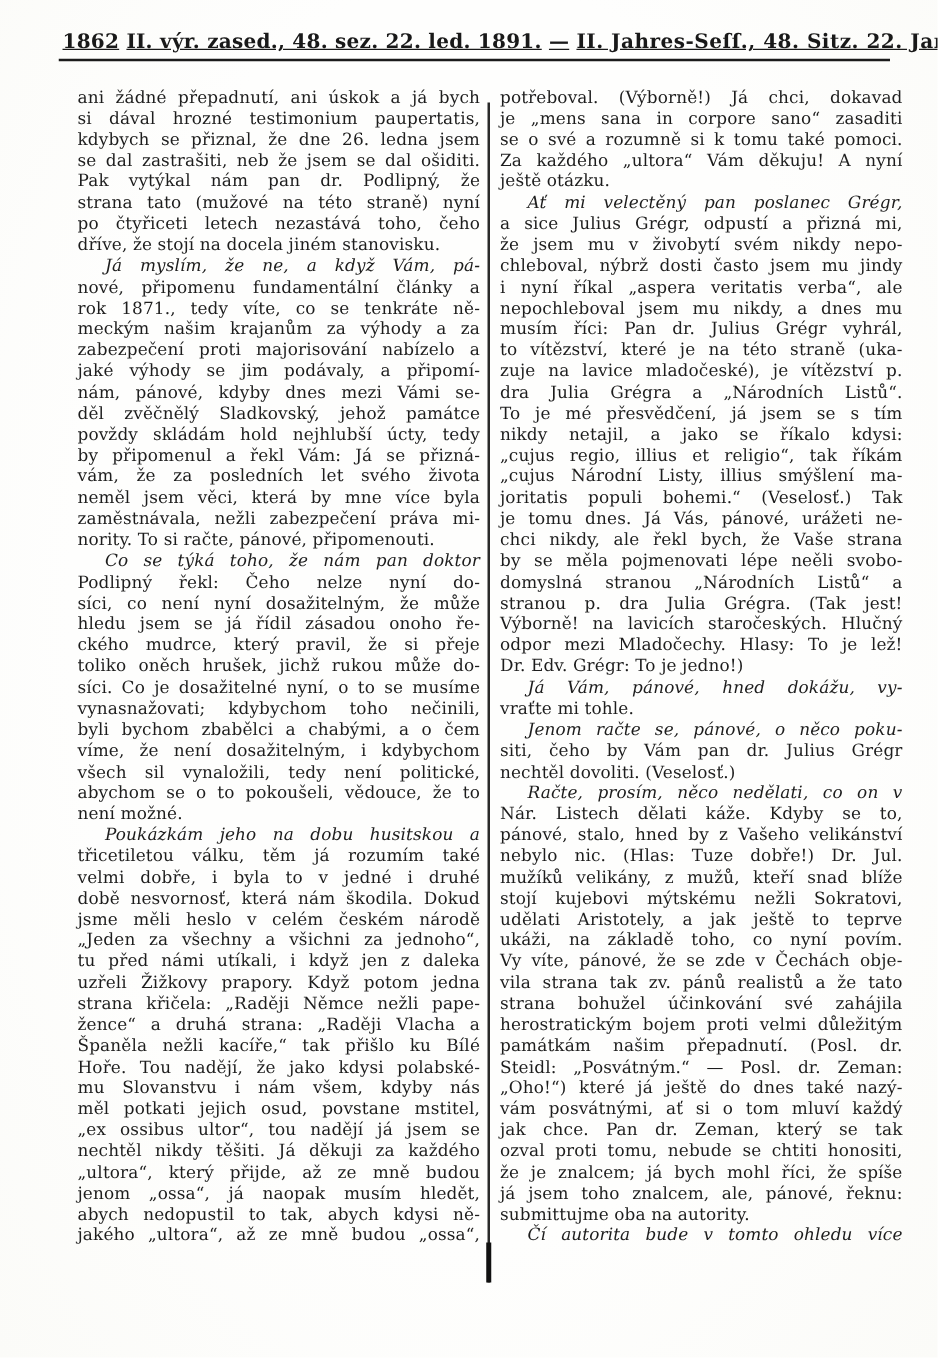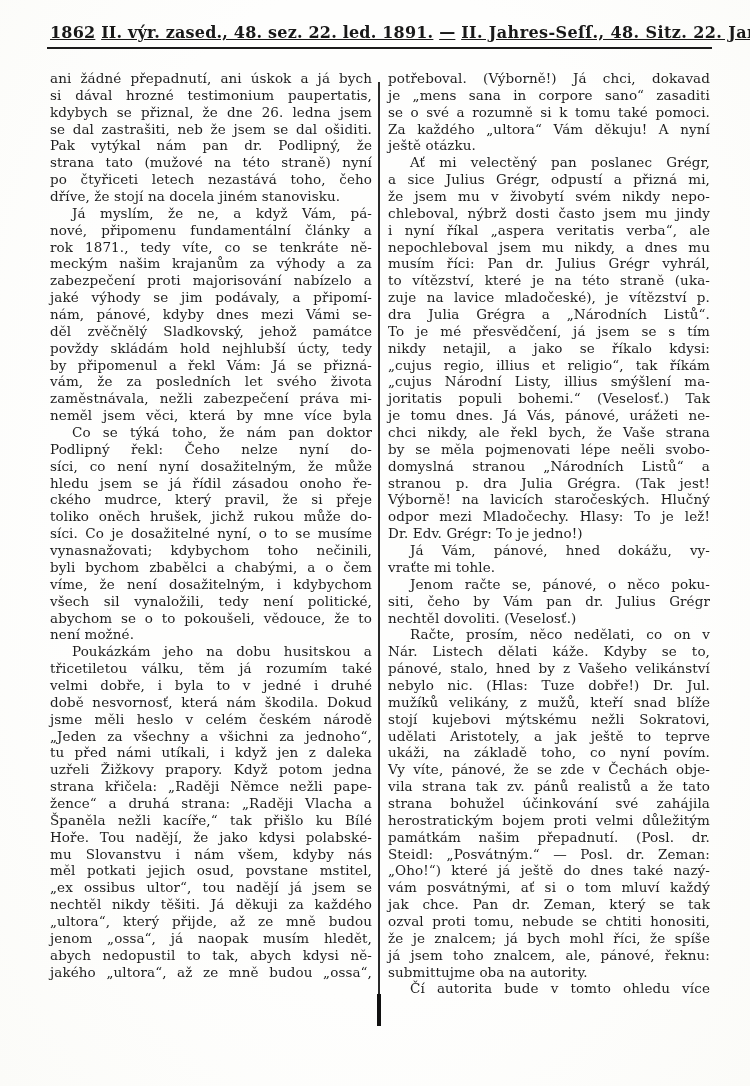--- a/index.html
+++ b/index.html
@@ -34,7 +34,7 @@
   }
   .columns {
     position: absolute;
-    left: 50px; top: 70px; width: 660px;
+    left: 62px; top: 70px; width: 660px;
     display: flex;
   }
   .col { width: 322px; }

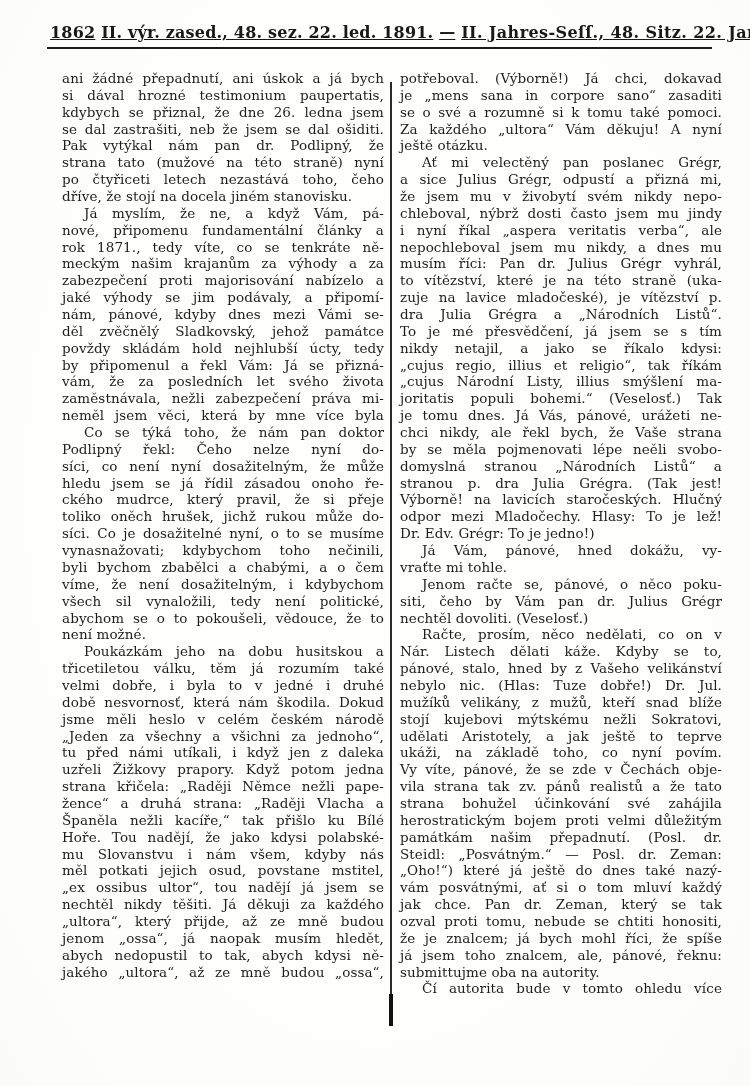--- a/index.html
+++ b/index.html
@@ -62,7 +62,7 @@
     -moz-text-align-last: justify;
     text-justify: inter-word;
   }
-  .line.indent { text-indent: 22px; }
+  .line.indent { text-indent: 22px; font-style: italic; }
   .line.pend {
     text-align-last: left;
     -moz-text-align-last: left;

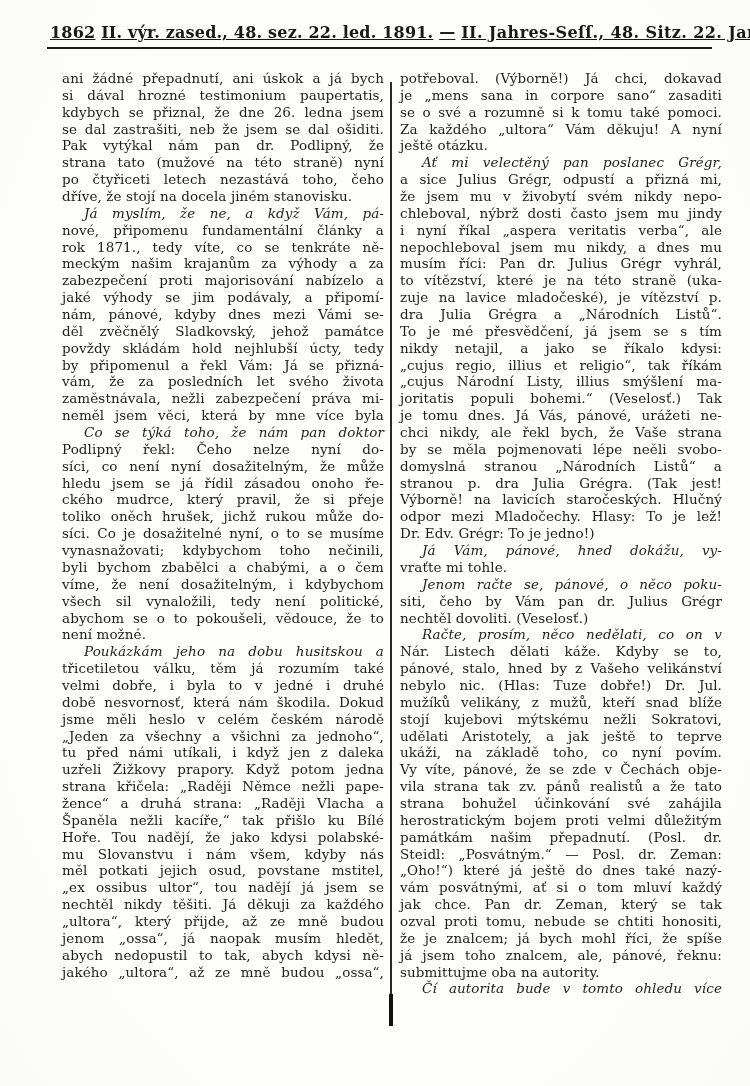--- a/index.html
+++ b/index.html
@@ -103,8 +103,8 @@
         <div class="line">povždy skládám hold nejhlubší úcty, tedy</div>
         <div class="line">by připomenul a řekl Vám: Já se přizná-</div>
         <div class="line">vám, že za posledních let svého života</div>
+        <div class="line">neměl jsem věci, která by mne více byla</div>
         <div class="line">zaměstnávala, nežli zabezpečení práva mi-</div>
-        <div class="line">neměl jsem věci, která by mne více byla</div>
         <div class="line indent">Co se týká toho, že nám pan doktor</div>
         <div class="line">Podlipný řekl: Čeho nelze nyní do-</div>
         <div class="line">síci, co není nyní dosažitelným, že může</div>

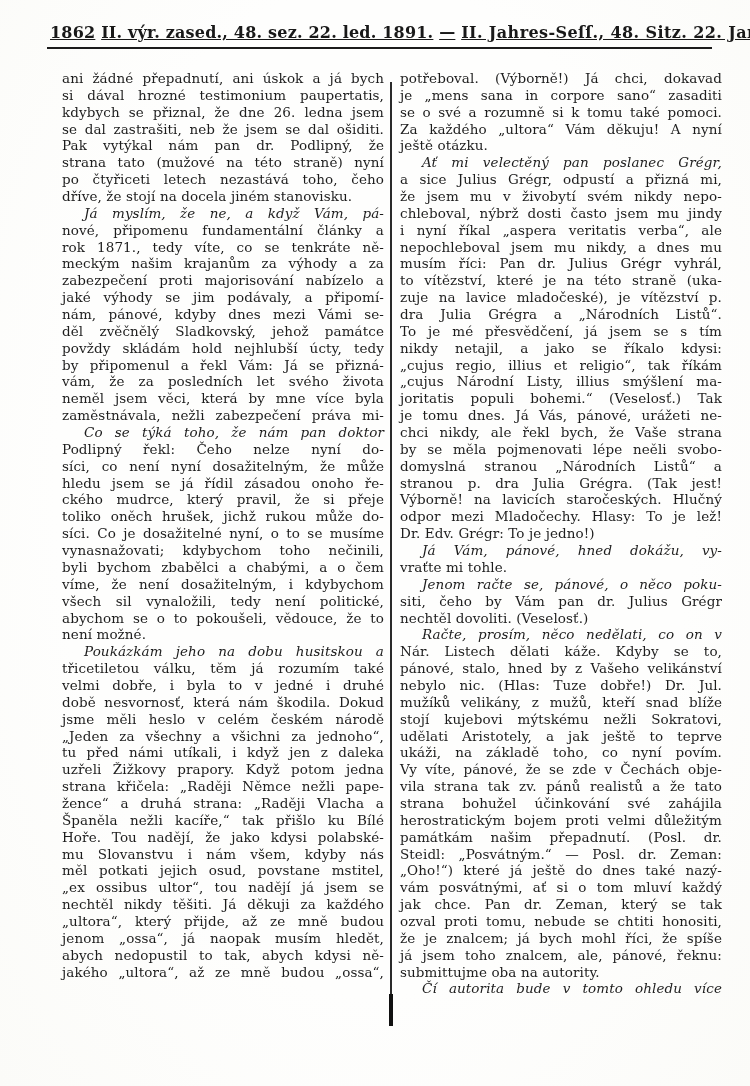--- a/index.html
+++ b/index.html
@@ -105,6 +105,7 @@
         <div class="line">vám, že za posledních let svého života</div>
         <div class="line">neměl jsem věci, která by mne více byla</div>
         <div class="line">zaměstnávala, nežli zabezpečení práva mi-</div>
+        <div class="line pend">nority. To si račte, pánové, připomenouti.</div>
         <div class="line indent">Co se týká toho, že nám pan doktor</div>
         <div class="line">Podlipný řekl: Čeho nelze nyní do-</div>
         <div class="line">síci, co není nyní dosažitelným, že může</div>

